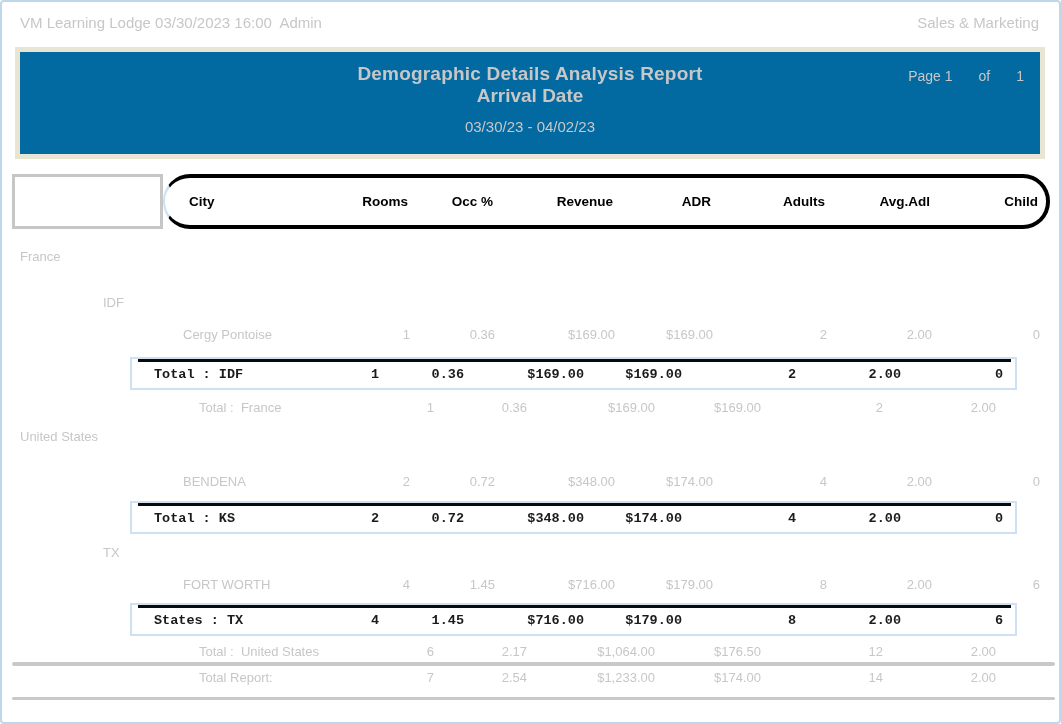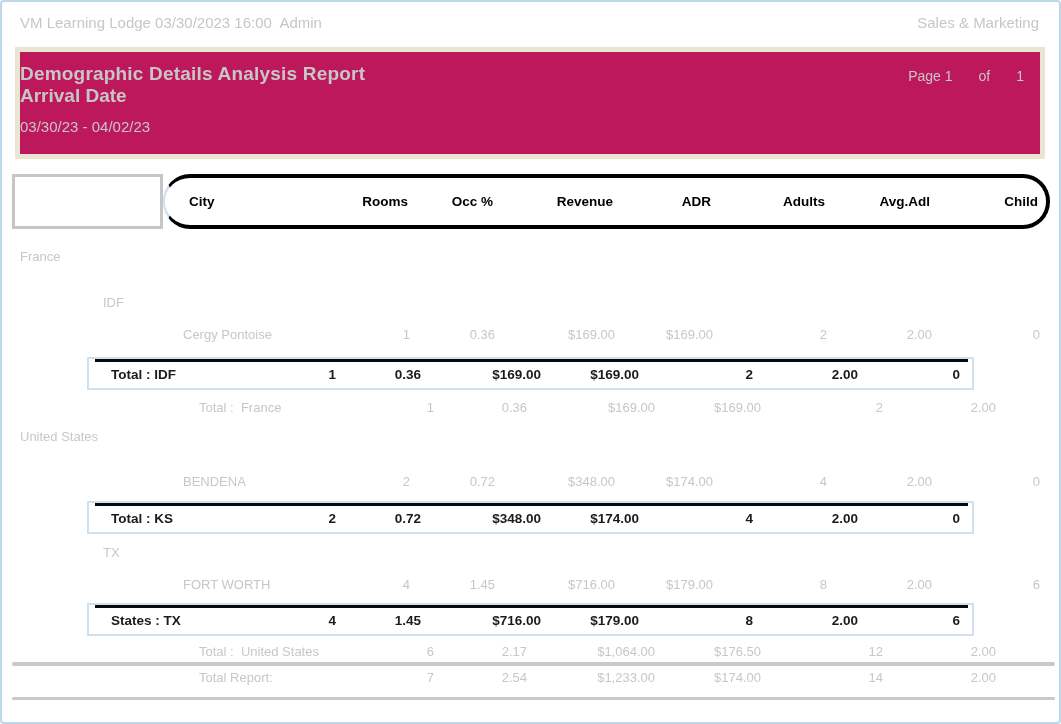--- a/index.html
+++ b/index.html
@@ -35,8 +35,8 @@
     margin:16px 14px 0 13px;
     height:112px;
     border:5px solid var(--header-box-border);
-    background:#be185d;
-    text-align:left;
+    background:#0369a1;
+    text-align:center;
     color:var(--muted-text);
   }
   .report-title{

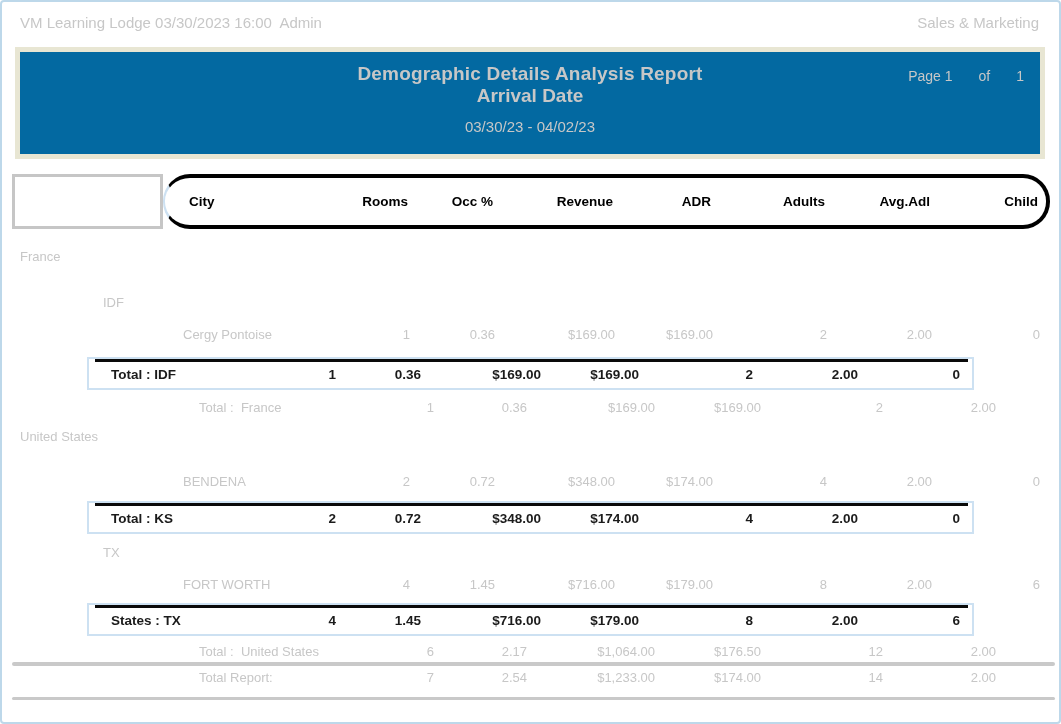--- a/index.html
+++ b/index.html
@@ -99,10 +99,11 @@
   .r-gray-total{margin-top:11px;height:14px;gap:8px;}
   
   .total-box{
-    margin:15px 0 0 77px;
+    margin:15px 0 0 120px;
     width:887px;
     border:2px solid var(--total-box-border);
     background:#fff;
+    font-family:Liberation Mono, monospace;
   }
   .total-inner{
     margin:0 4px 0 6px;

